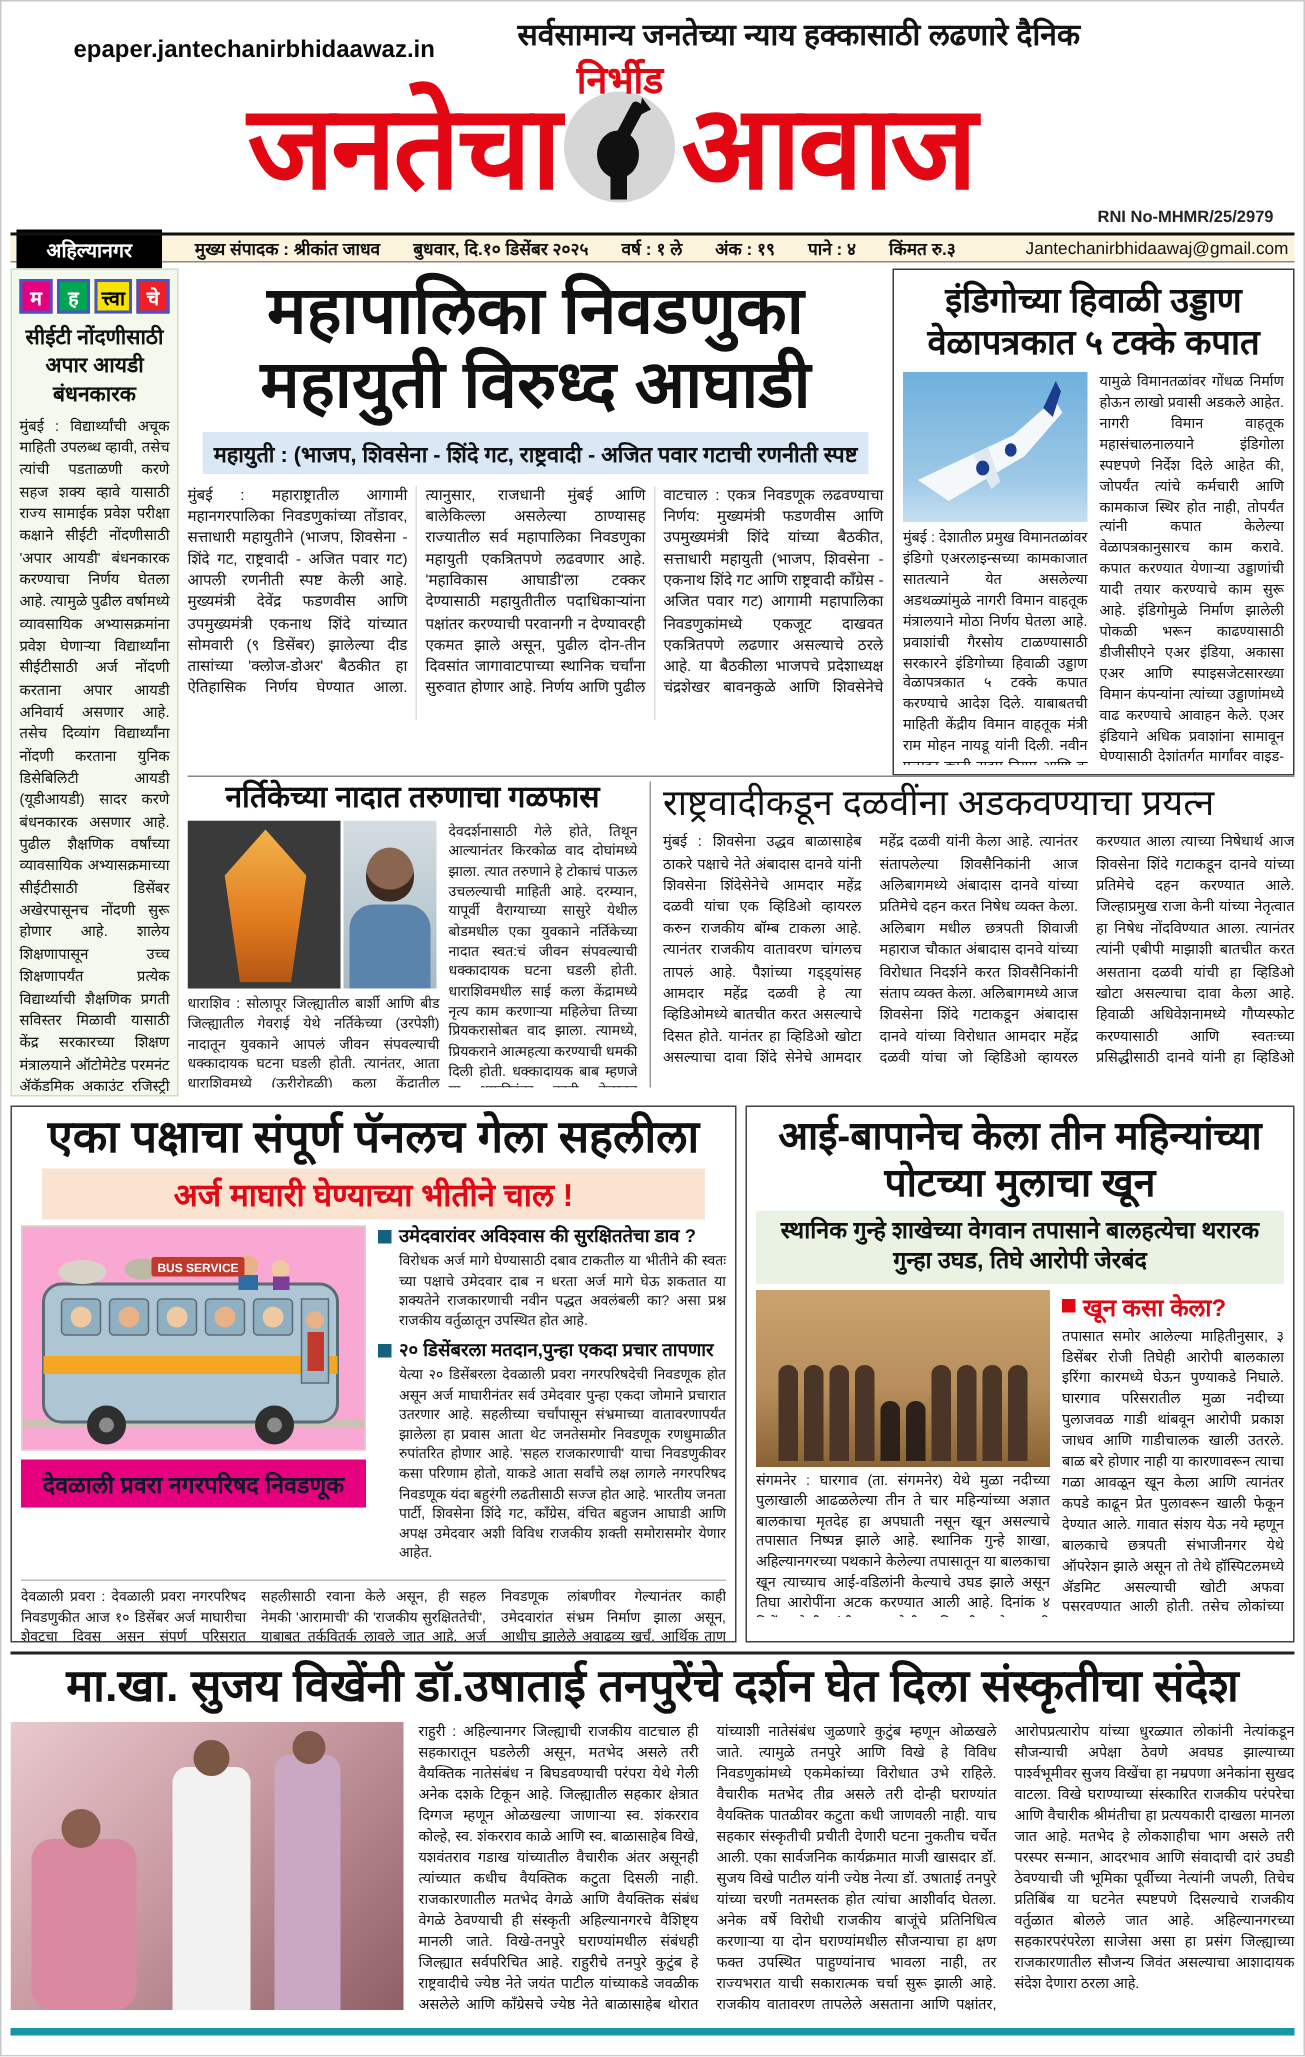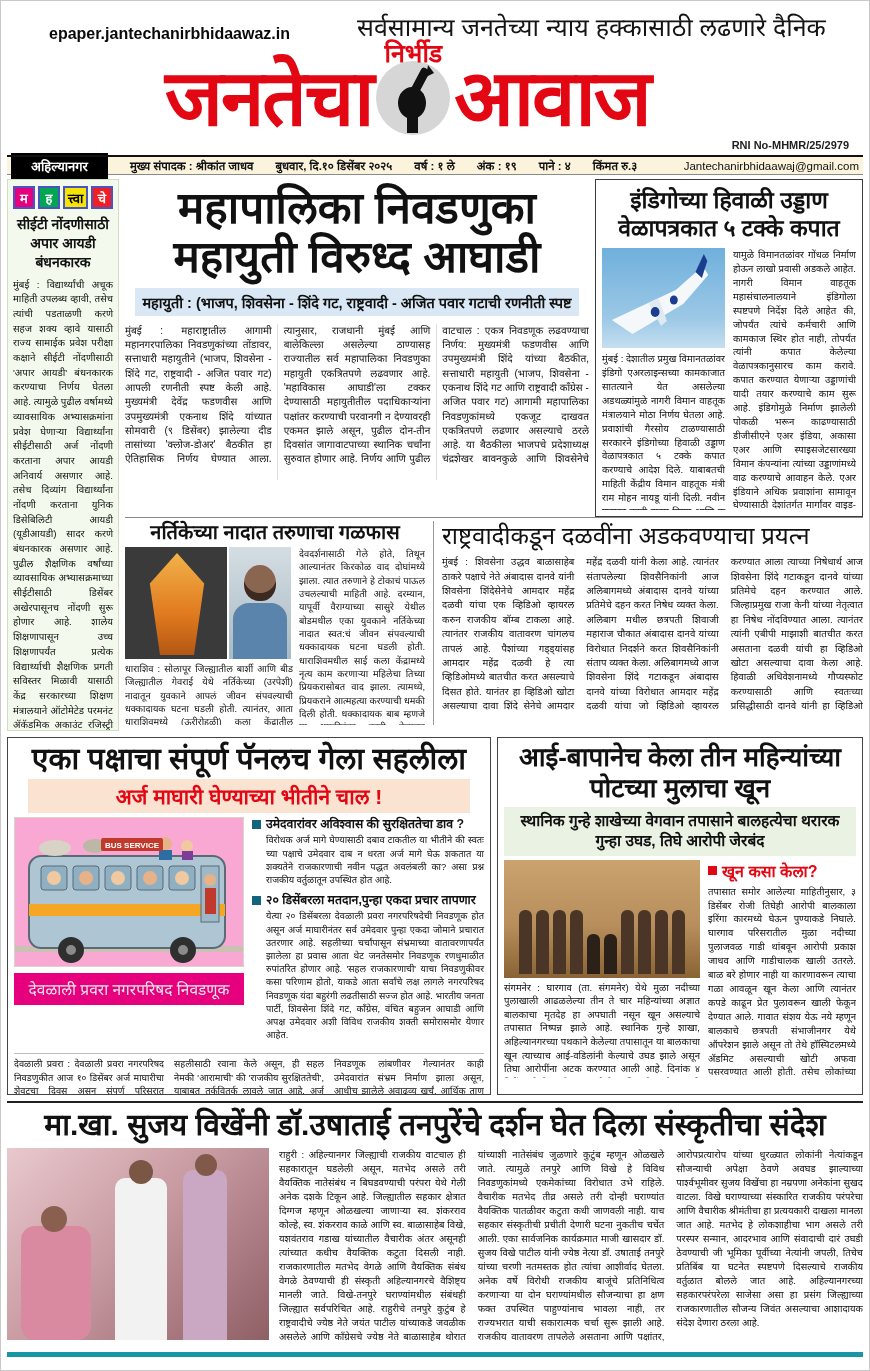--- a/index.html
+++ b/index.html
@@ -10,7 +10,7 @@
   
   .masthead { position:relative; height:156px; border-bottom:2px solid #111; }
   .site-url { position:absolute; left:42px; top:24px; font-size:16px; font-weight:bold; color:#0a0a0a; }
-  .tagline  { position:absolute; left:350px; top:8px; font-size:25px; font-weight:normal; color:#141414; }
+  .tagline  { position:absolute; left:338px; top:8px; font-size:20px; font-weight:bold; color:#141414; }
   .logo-row { position:absolute; left:158px; top:34px; display:flex; align-items:flex-end; }
   .logo-word { font-size:78px; line-height:0.95; font-weight:bold; color:#e30613; letter-spacing:-2px; }
   .logo-center { display:flex; flex-direction:column; align-items:center; margin:0 4px; }

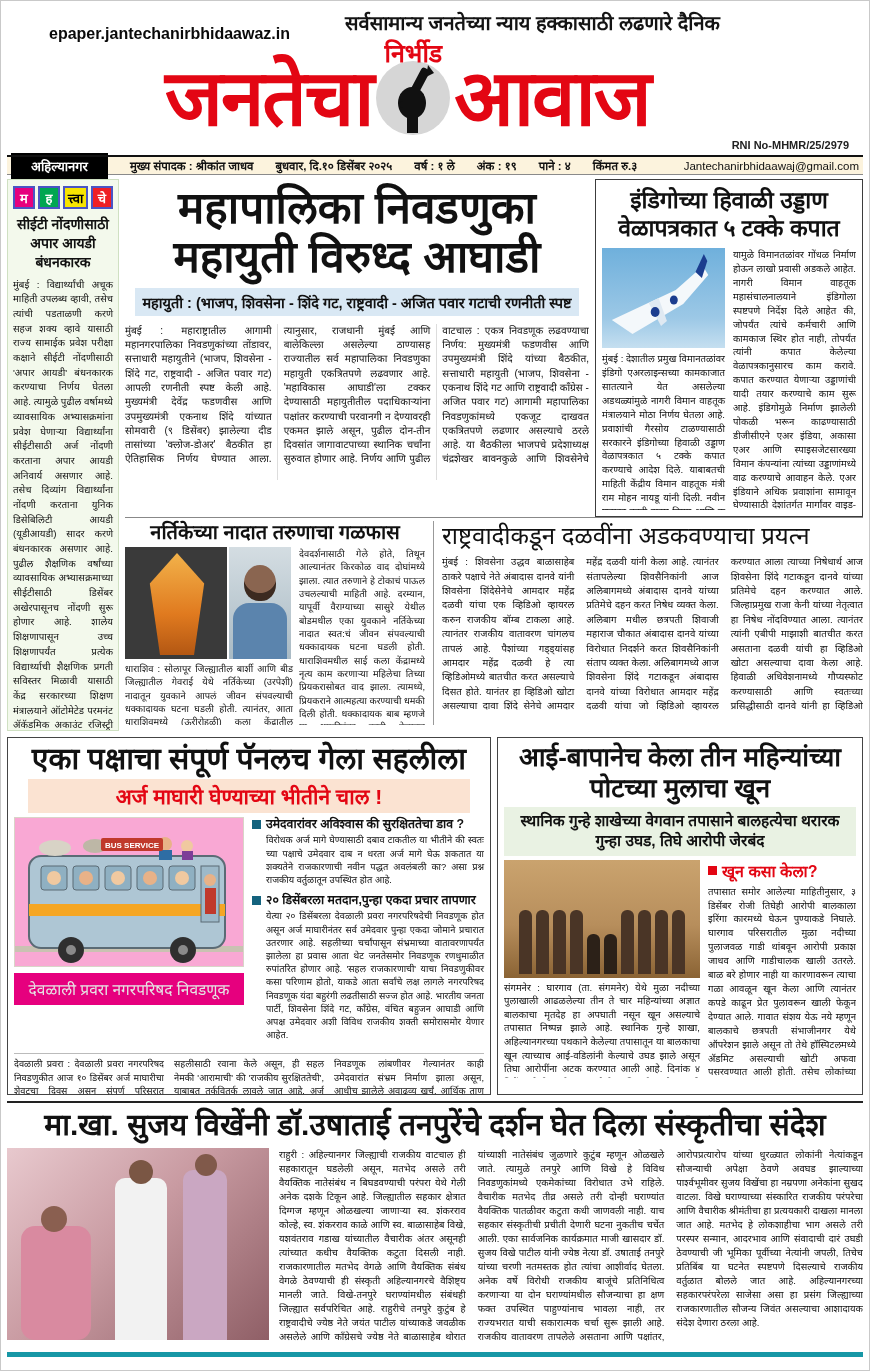--- a/index.html
+++ b/index.html
@@ -81,7 +81,7 @@
                   padding:3px 0; margin:4px 14px; }
   .panel-mid { display:grid; grid-template-columns:230px 1fr; gap:8px; margin-top:2px; }
   .bus-photo { width:230px; height:150px; background:#f9a8d4; border:1px solid #d9d4c8; position:relative; }
-  .panel-tag { background:#e6007e; color:#e5e5e5; font-weight:normal; font-size:15.5px; text-align:center;
+  .panel-tag { background:#e6007e; color:#0f172a; font-weight:bold; font-size:15.5px; text-align:center;
                padding:5px 2px; margin-top:6px; }
   .bullet-item { margin-bottom:6px; }
   .bullet-title { display:flex; align-items:flex-start; gap:5px; font-weight:bold; font-size:12.3px; line-height:1.25; }

